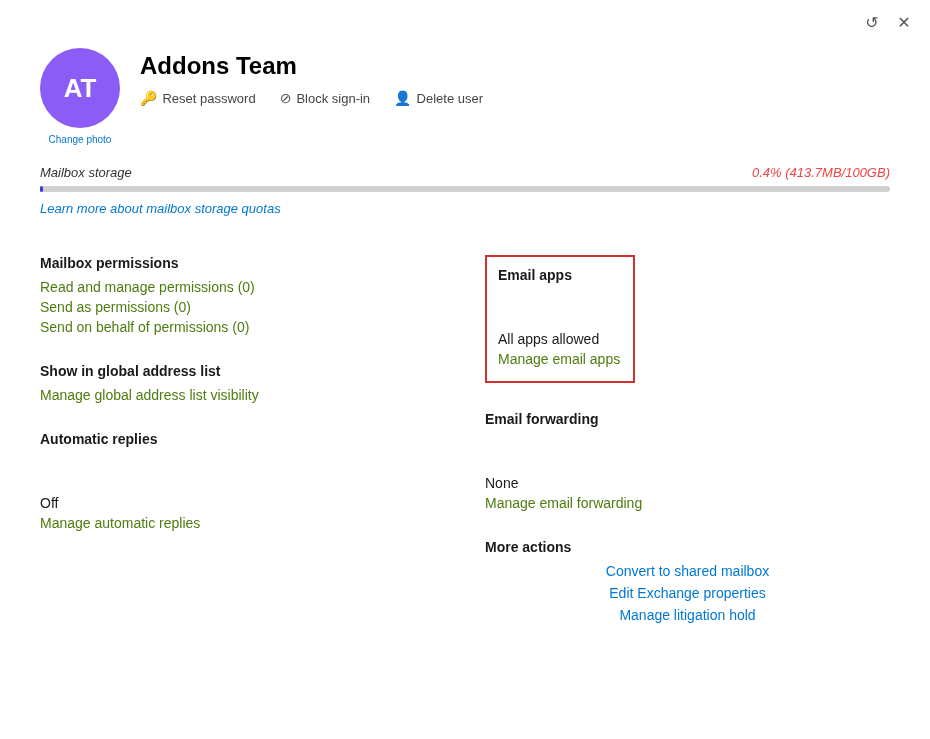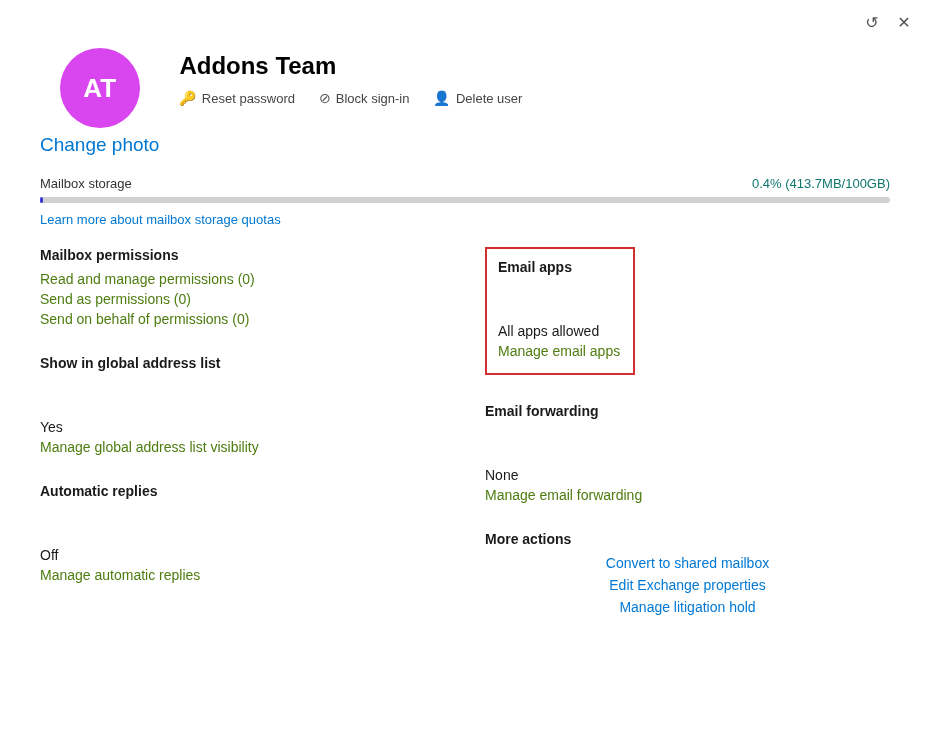--- a/index.html
+++ b/index.html
@@ -52,7 +52,7 @@
     .avatar {
       width: 80px;
       height: 80px;
-      background: #d946ef;
+      background: #8b5cf6;
       border-radius: 50%;
       display: flex;
       align-items: center;

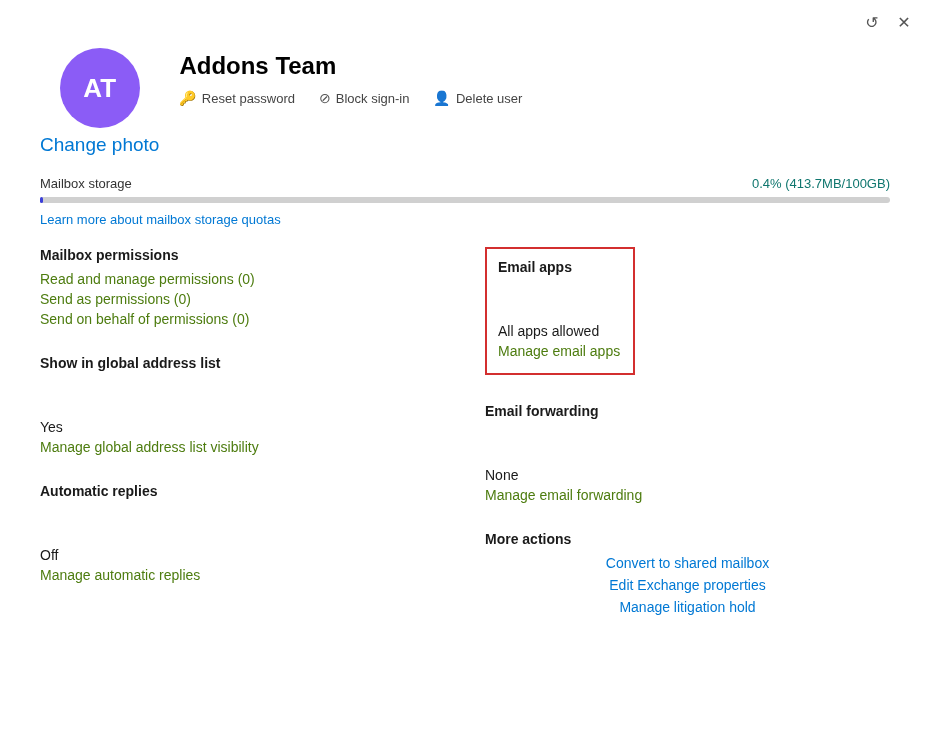--- a/index.html
+++ b/index.html
@@ -63,7 +63,7 @@
     }
     .change-photo {
       color: #0078d4;
-      font-size: 19px;
+      font-size: 10px;
       cursor: pointer;
       text-decoration: none;
     }

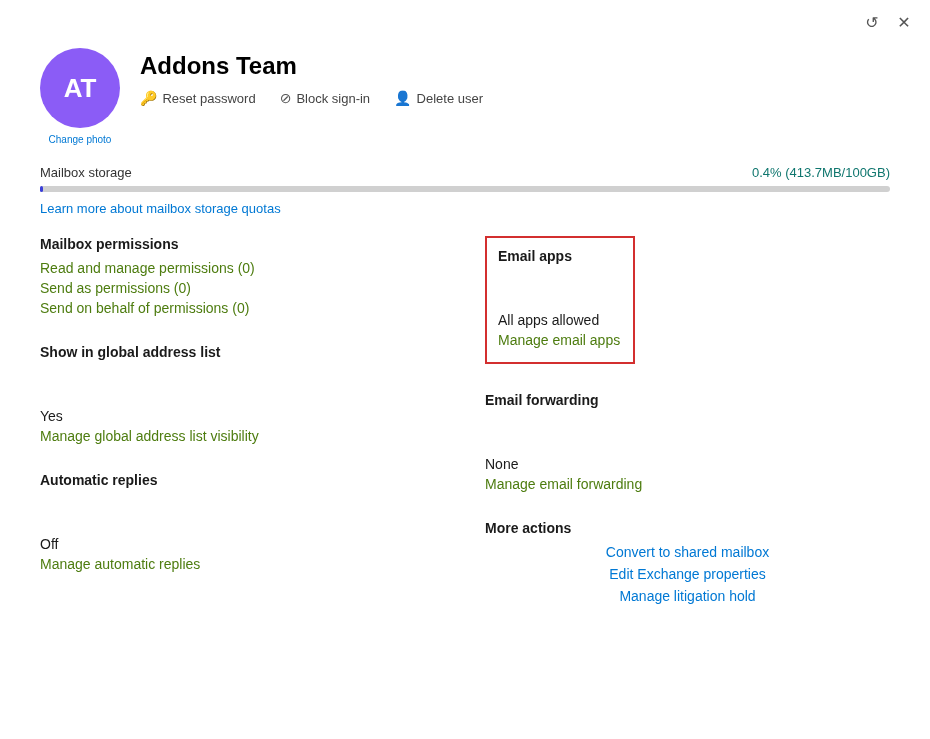--- a/index.html
+++ b/index.html
@@ -110,7 +110,8 @@
       white-space: nowrap;
     }
     .mailbox-storage-section {
-      margin-bottom: 20px;
+      margin-bottom: 39px;
+      font-style: italic;
     }
     .storage-header {
       display: flex;

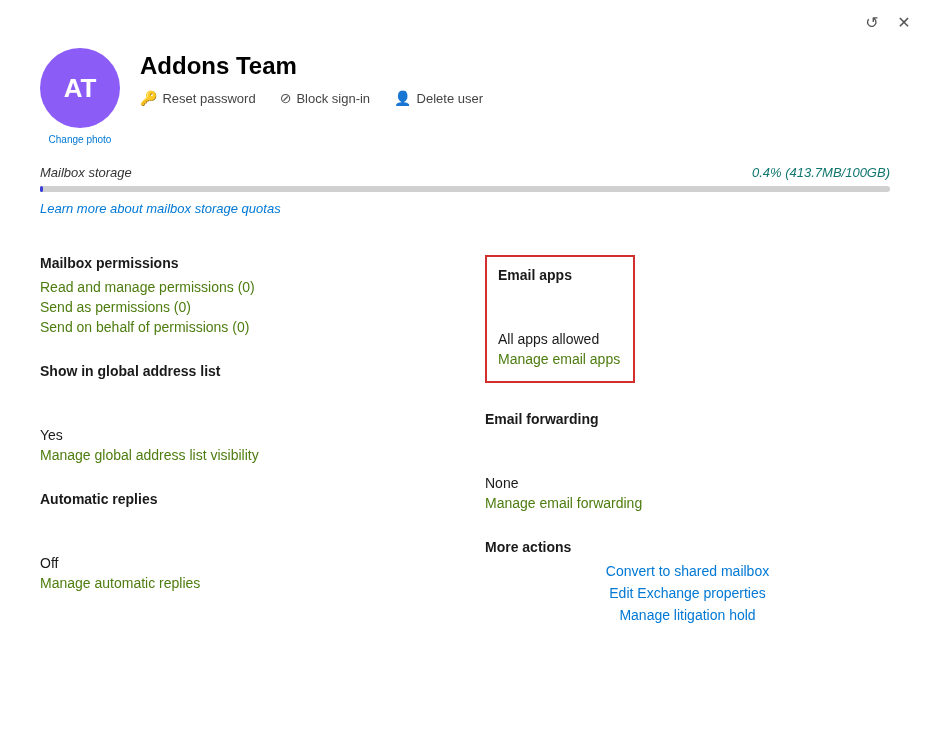--- a/index.html
+++ b/index.html
@@ -125,7 +125,7 @@
     }
     .storage-value {
       font-size: 13px;
-      color: #0f766e;
+      color: #ef4444;
     }
     .progress-bar-bg {
       width: 100%;

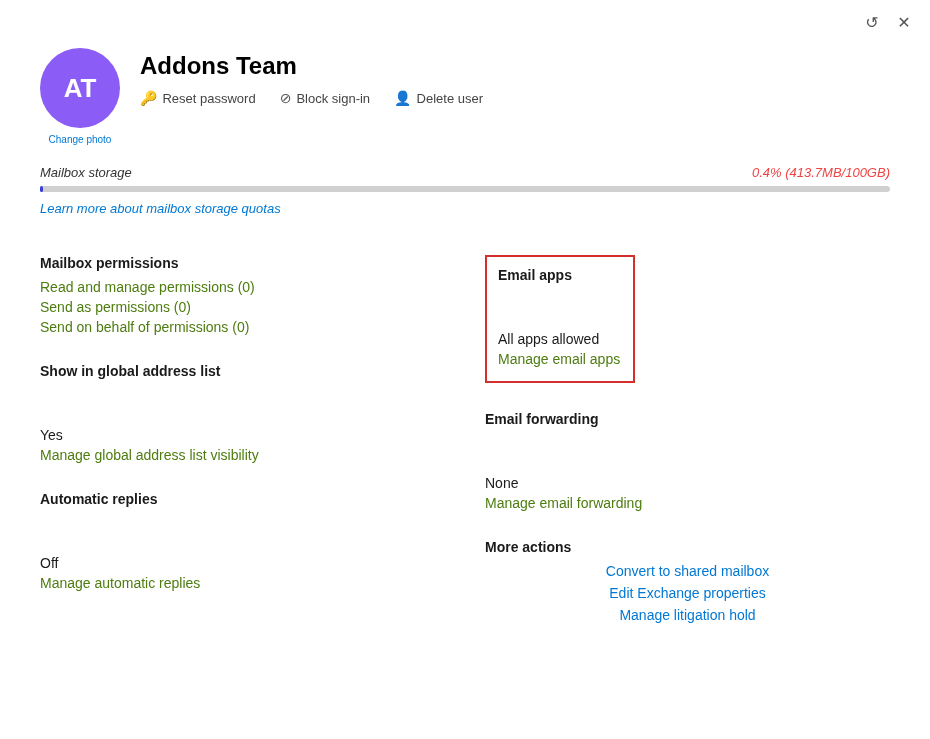--- a/index.html
+++ b/index.html
@@ -267,7 +267,6 @@
 
         <div class="section">
           <div class="section-title">Show in global address list</div>
-          <div class="section-value">Yes</div>
           <a class="section-link">Manage global address list visibility</a>
         </div>
 

